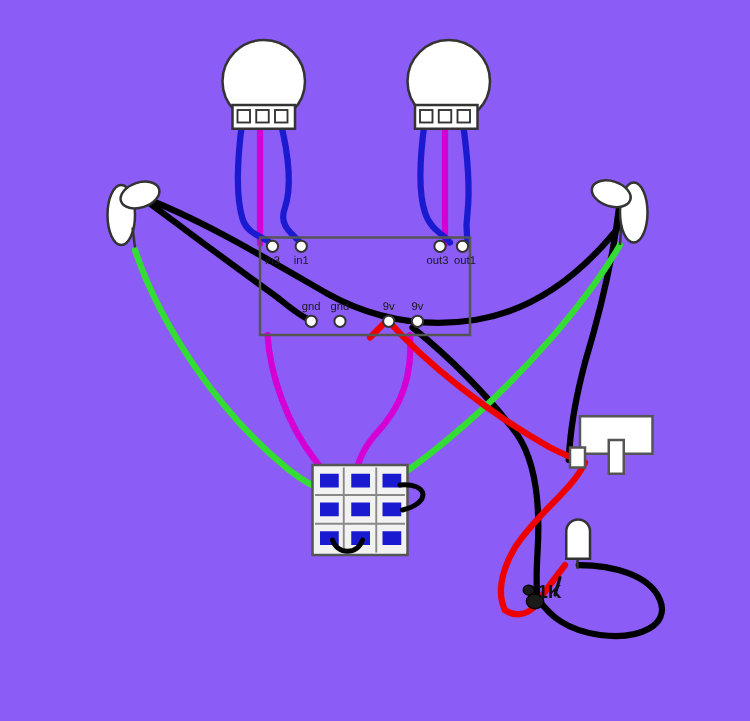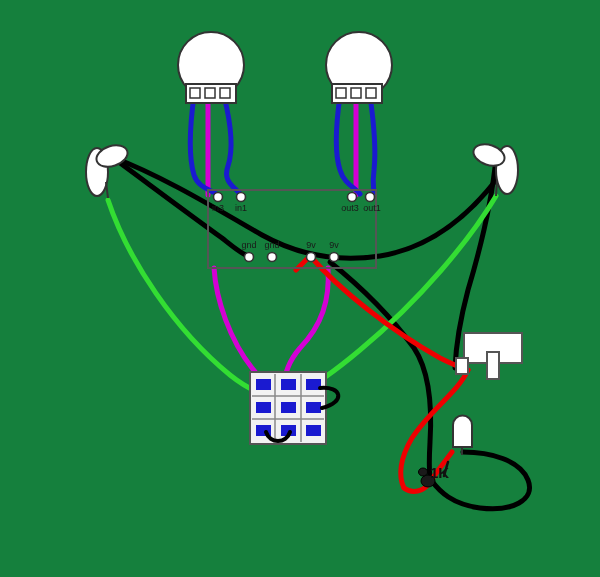--- a/index.html
+++ b/index.html
@@ -15,7 +15,7 @@
     position: relative;
     width: 600px;
     height: 577px;
-    background: #15803d;
+    background: #8b5cf6;
     overflow: hidden;
   }
   #diagram {

